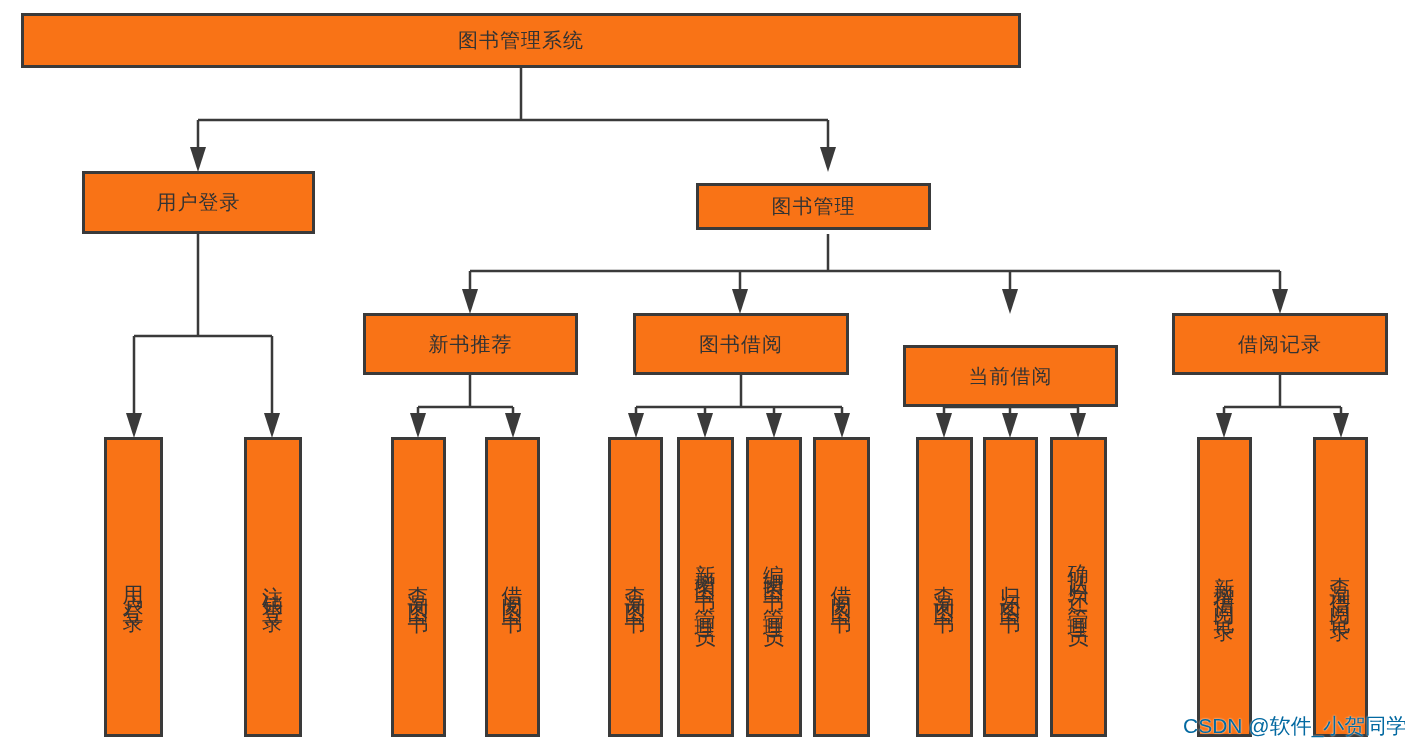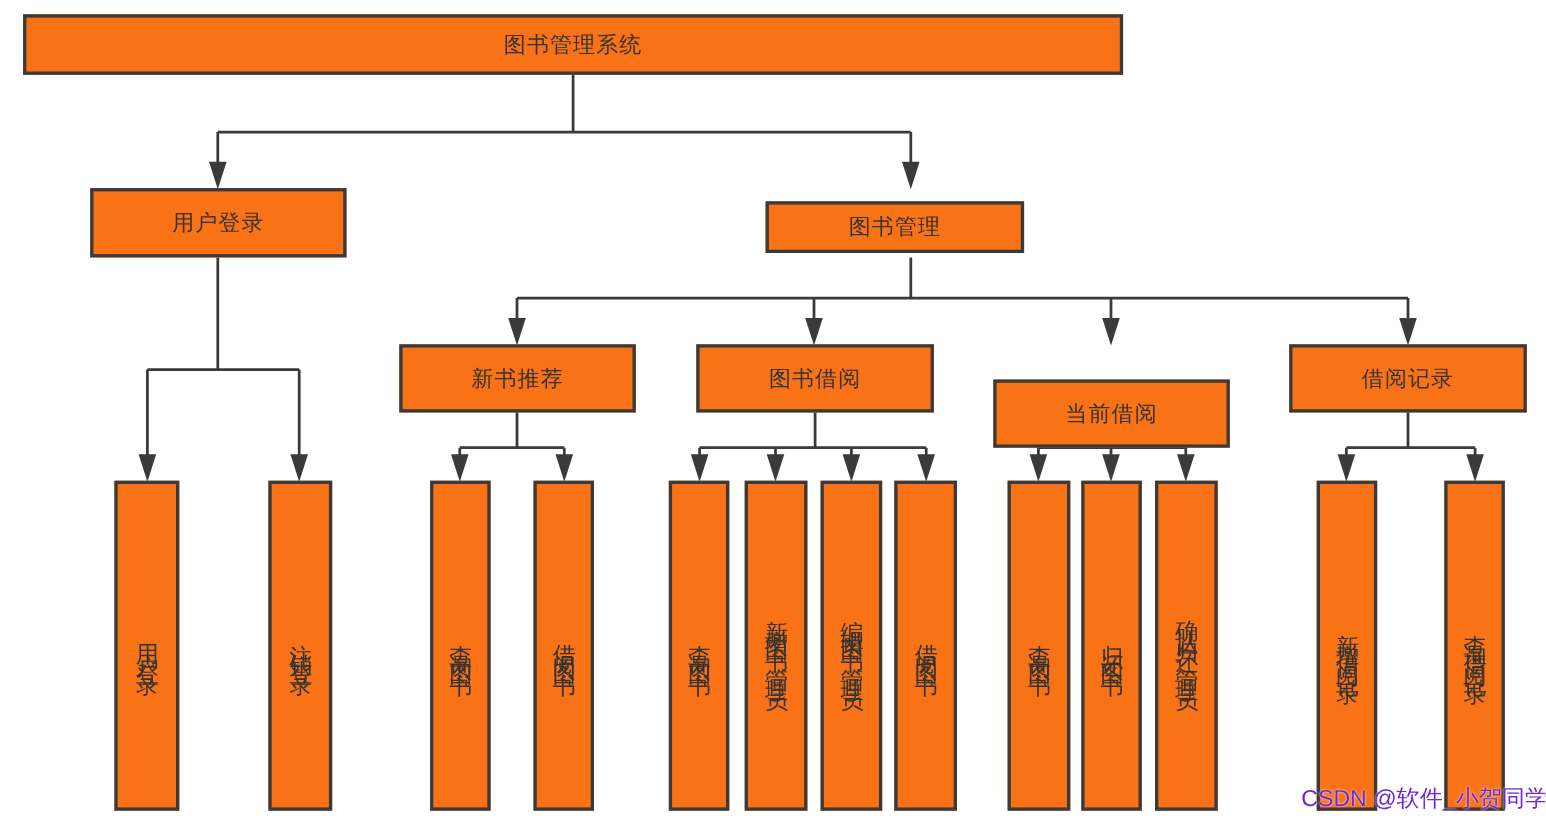--- a/index.html
+++ b/index.html
@@ -75,7 +75,7 @@
     top: 712px;
     width: 220px;
     font-size: 21px;
-    color: #6d28d9;
+    color: #0369a1;
     text-shadow: 0 0 2px #ffffff;
     white-space: nowrap;
     z-index: 2;

